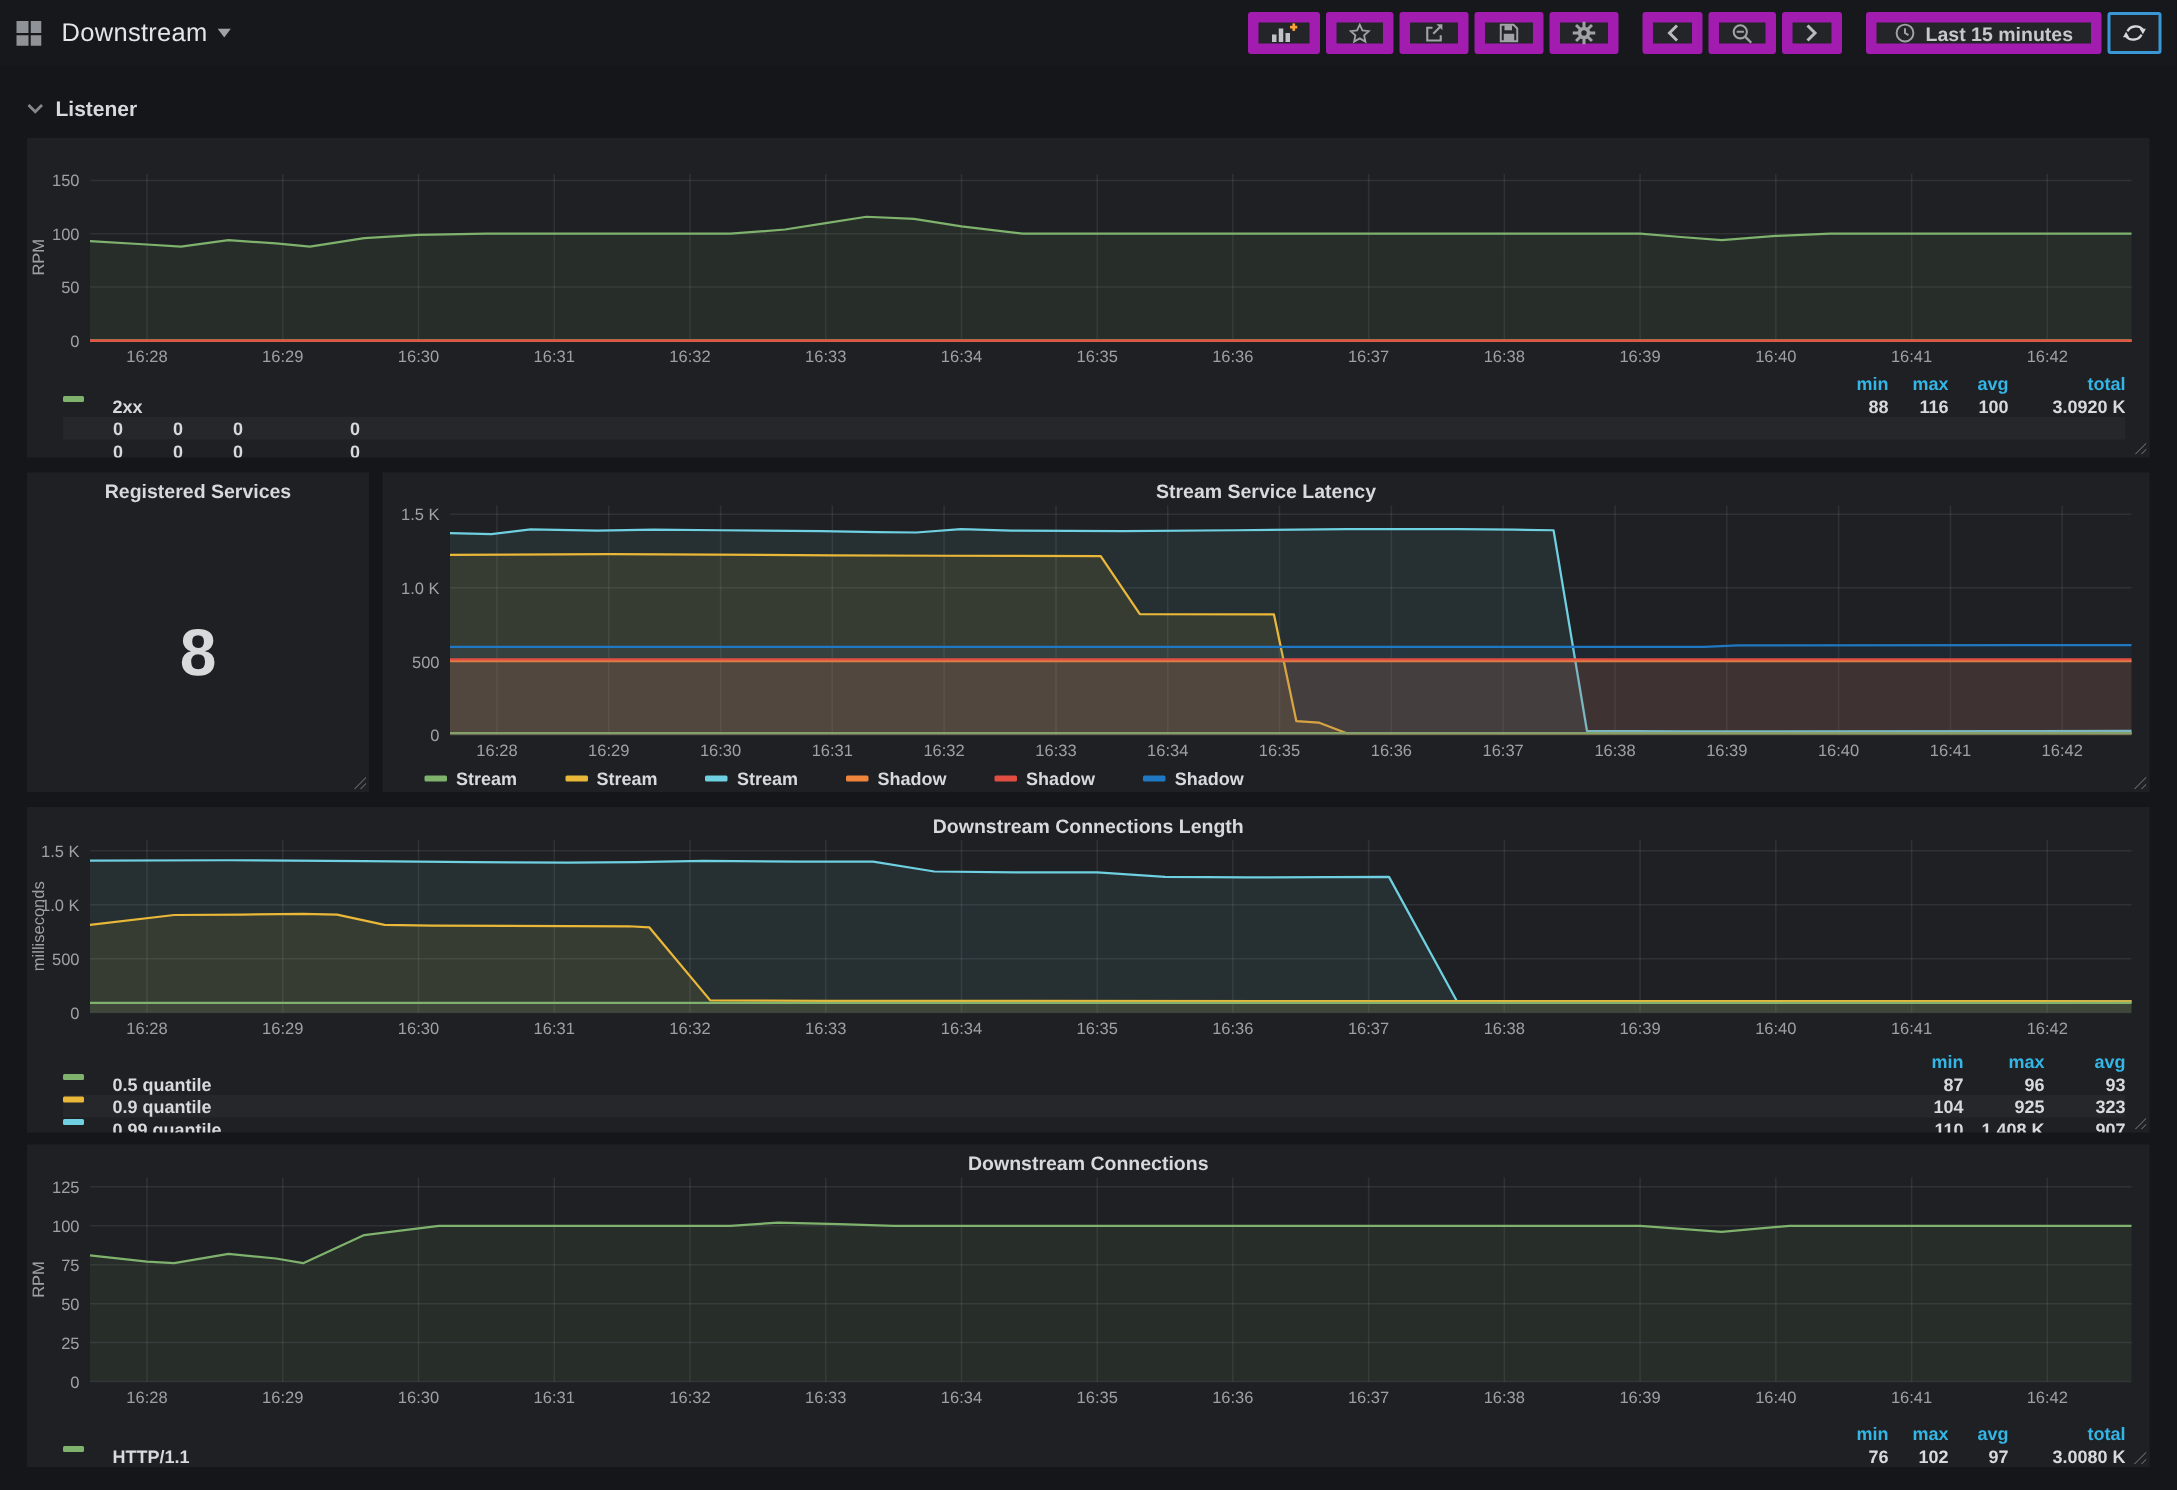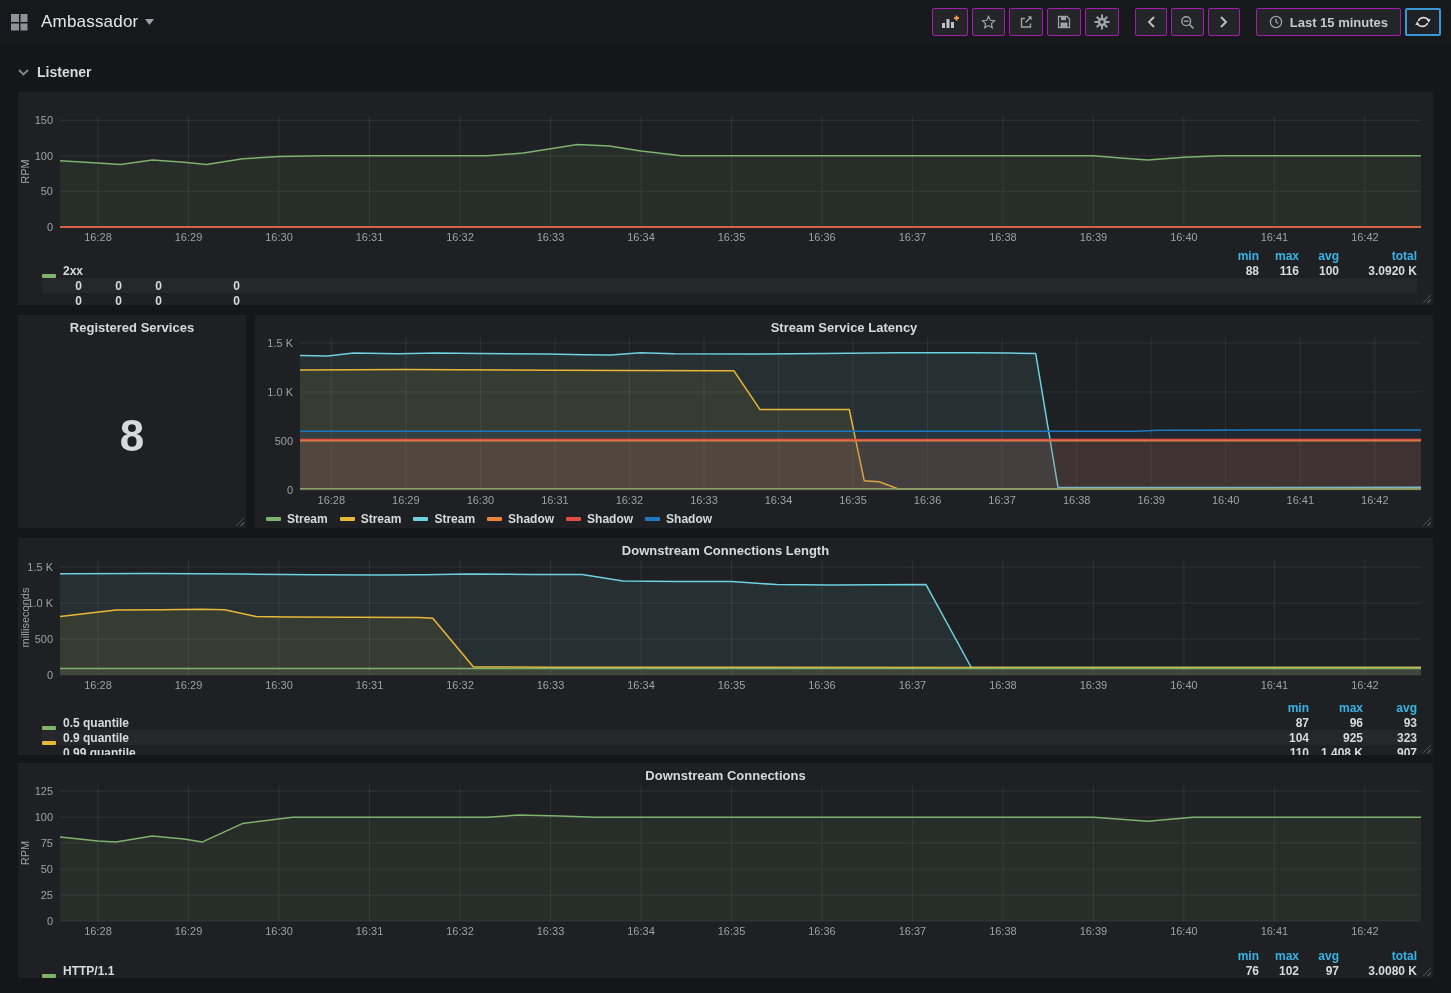--- a/index.html
+++ b/index.html
@@ -59,7 +59,7 @@
       </svg>
     </span>
     <span class="nav-title">
-      <span>Ambassador</span>
+      <span>Downstream</span>
       <svg class="glyph" width="9" height="6" viewBox="0 0 9 6">
           <polygon points="0,0 9,0 4.5,6" fill="#9fa3a8"></polygon>
         </svg>

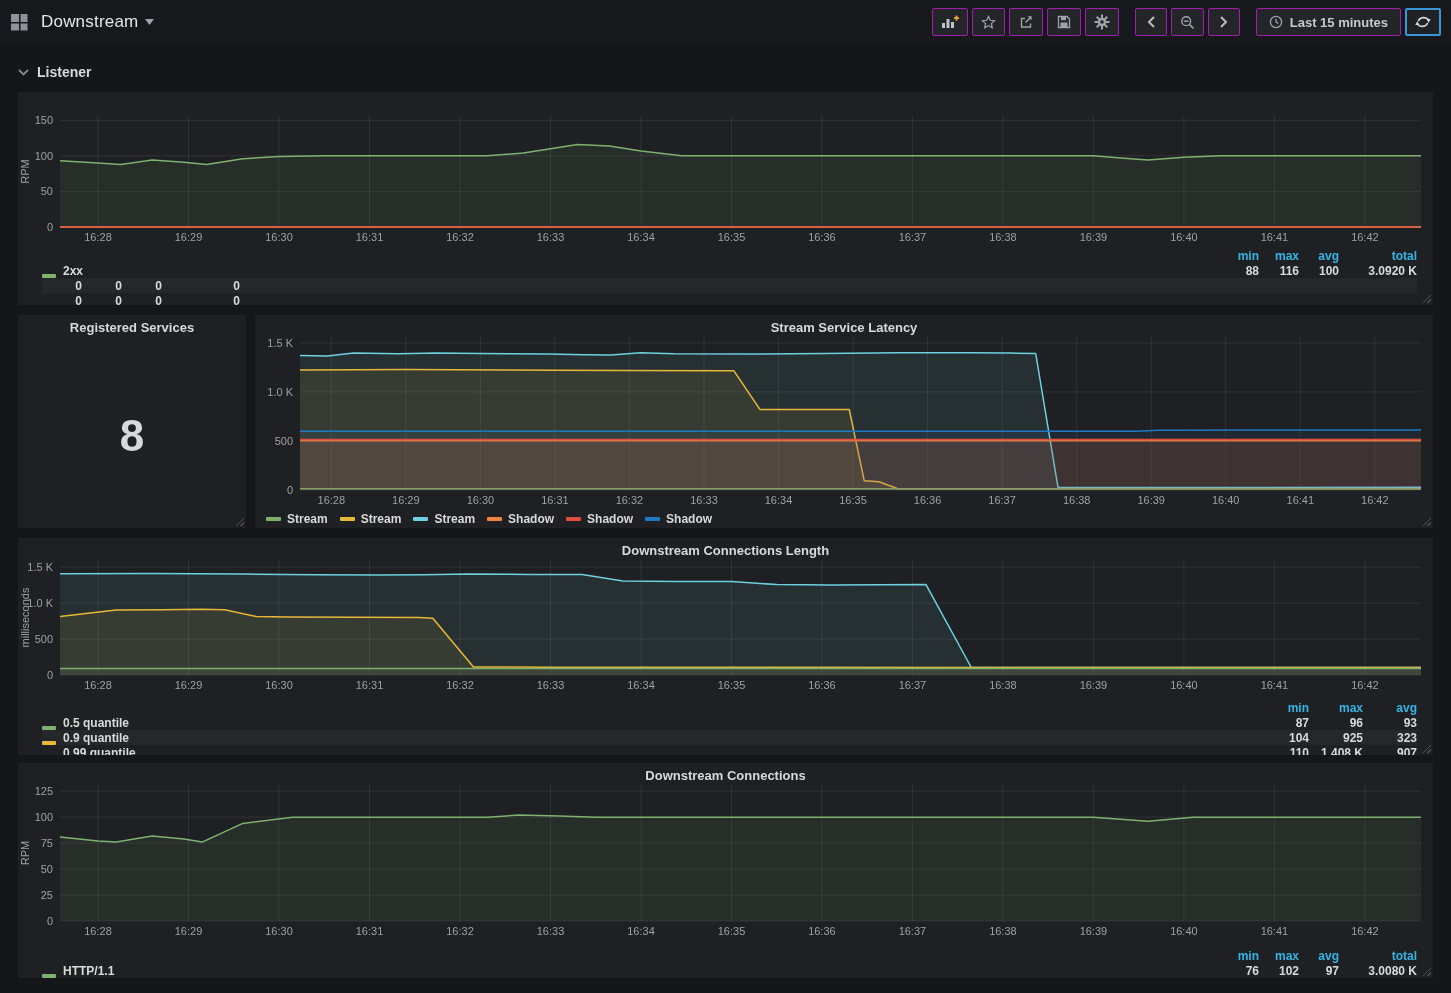--- a/index.html
+++ b/index.html
@@ -10,7 +10,7 @@
   .nav-left { display:flex; align-items:center; gap:12px; }
   .nav-title { color:#e4e5e6; font-size:17px; font-weight:500; letter-spacing:.2px; display:flex; align-items:center; gap:7px; cursor:pointer; }
   .nav-right { display:flex; align-items:center; }
-  .icon-btn { height:28px; min-width:32px; padding:0 8px; background:#232528; border:1px solid #a21caf; border-radius:2px; display:flex; align-items:center; justify-content:center; color:#9fa3a8; margin-left:4px; cursor:pointer; }
+  .icon-btn { height:28px; min-width:32px; padding:0 8px; background:#232528; border:7px solid #a21caf; border-radius:2px; display:flex; align-items:center; justify-content:center; color:#9fa3a8; margin-left:4px; cursor:pointer; }
   .btn-gap { width:12px; }
   .timepicker { display:flex; align-items:center; gap:7px; color:#c7c8ca; font-size:13px; font-weight:600; padding:0 12px; }
   .refresh-btn { border:2px solid #3a97d6; background:#1f2125; }

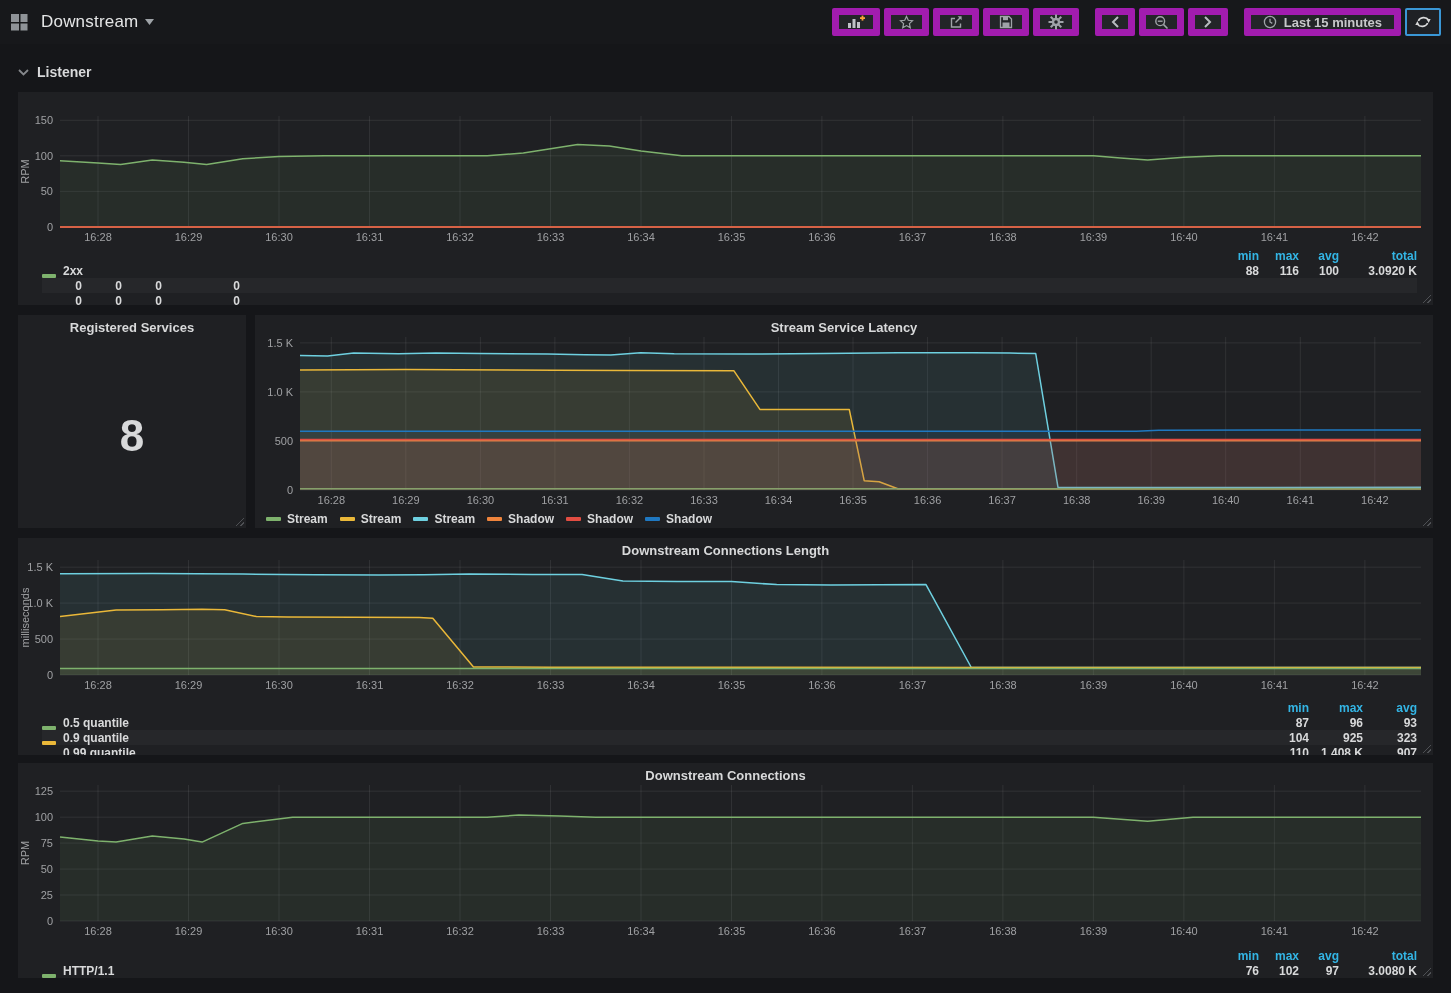--- a/index.html
+++ b/index.html
@@ -35,7 +35,7 @@
   .legend-table { position:absolute; left:24px; right:16px; overflow:hidden; }
   .legend-row { display:flex; align-items:center; height:15px; font-size:12px; font-weight:600; color:#d8d9da; }
   .legend-row.alt { background:rgba(255,255,255,0.035); }
-  .legend-row .lab { flex:1; display:flex; align-items:flex-end; gap:7px; cursor:pointer; }
+  .legend-row .lab { flex:1; display:flex; align-items:flex-start; gap:19px; cursor:pointer; }
   .legend-row .dash { width:14px; height:4px; border-radius:1px; flex:none; }
   .legend-row .cell { text-align:right; flex:none; }
   .legend-row.hdr .cell { color:#33b5e5; font-weight:700; cursor:pointer; }

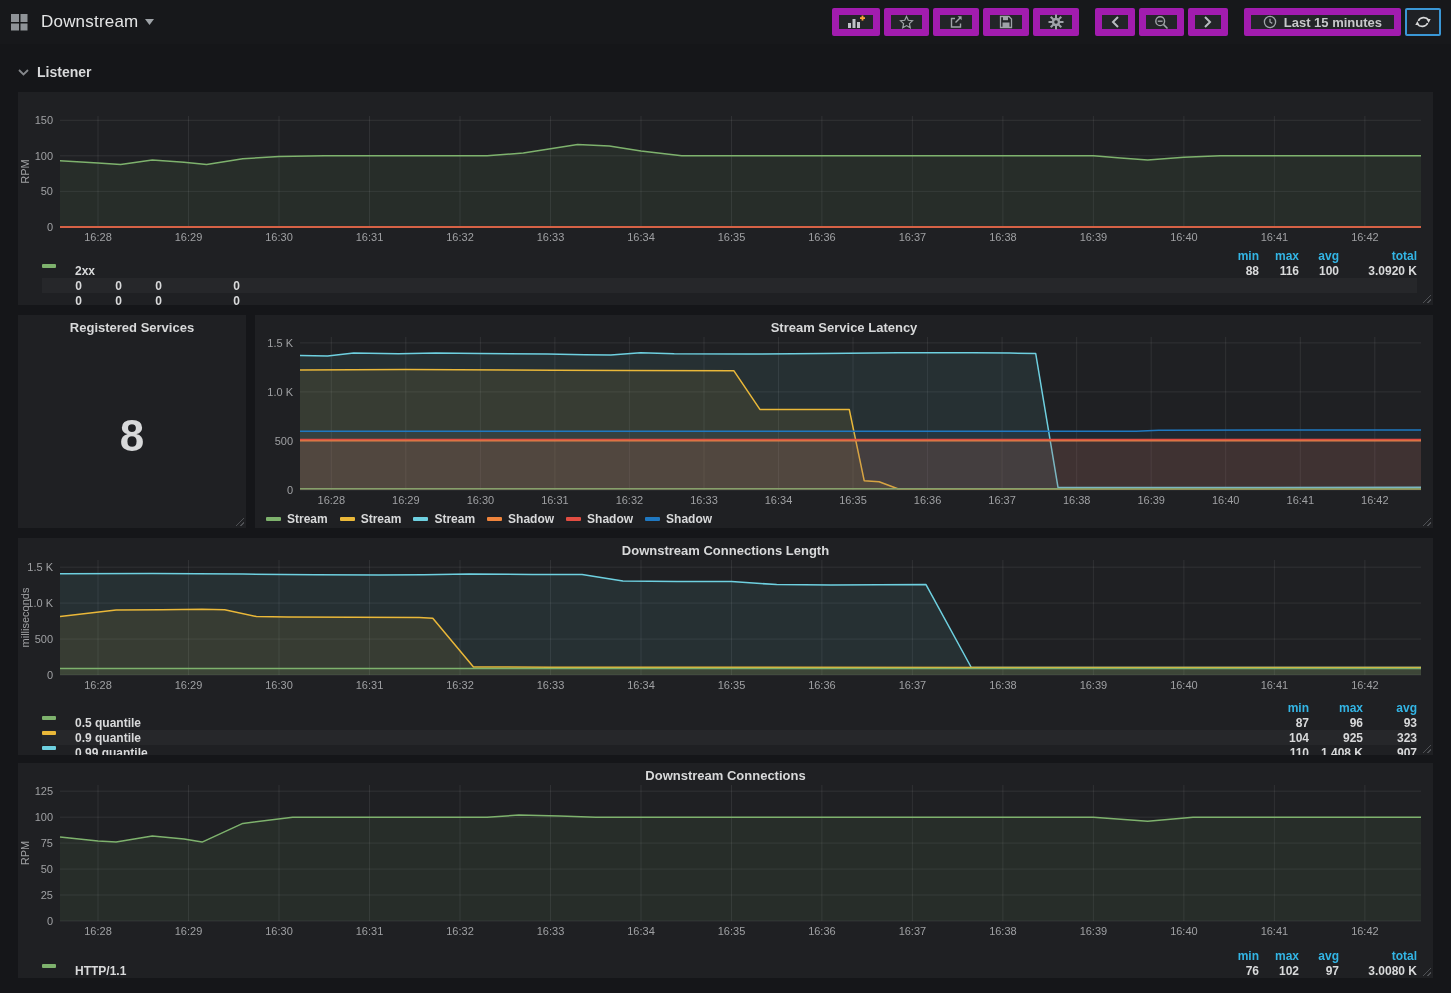--- a/index.html
+++ b/index.html
@@ -41,7 +41,7 @@
   .legend-row.hdr .cell { color:#33b5e5; font-weight:700; cursor:pointer; }
 
   
-  .chip-legend { position:absolute; left:11px; display:flex; align-items:center; gap:12px; }
+  .chip-legend { position:absolute; left:28px; display:flex; align-items:center; gap:32px; }
   .chip { display:flex; align-items:center; gap:6px; font-size:12px; font-weight:600; color:#d8d9da; cursor:pointer; }
   .chip .dash { width:15px; height:4px; border-radius:1px; }
 </style>

